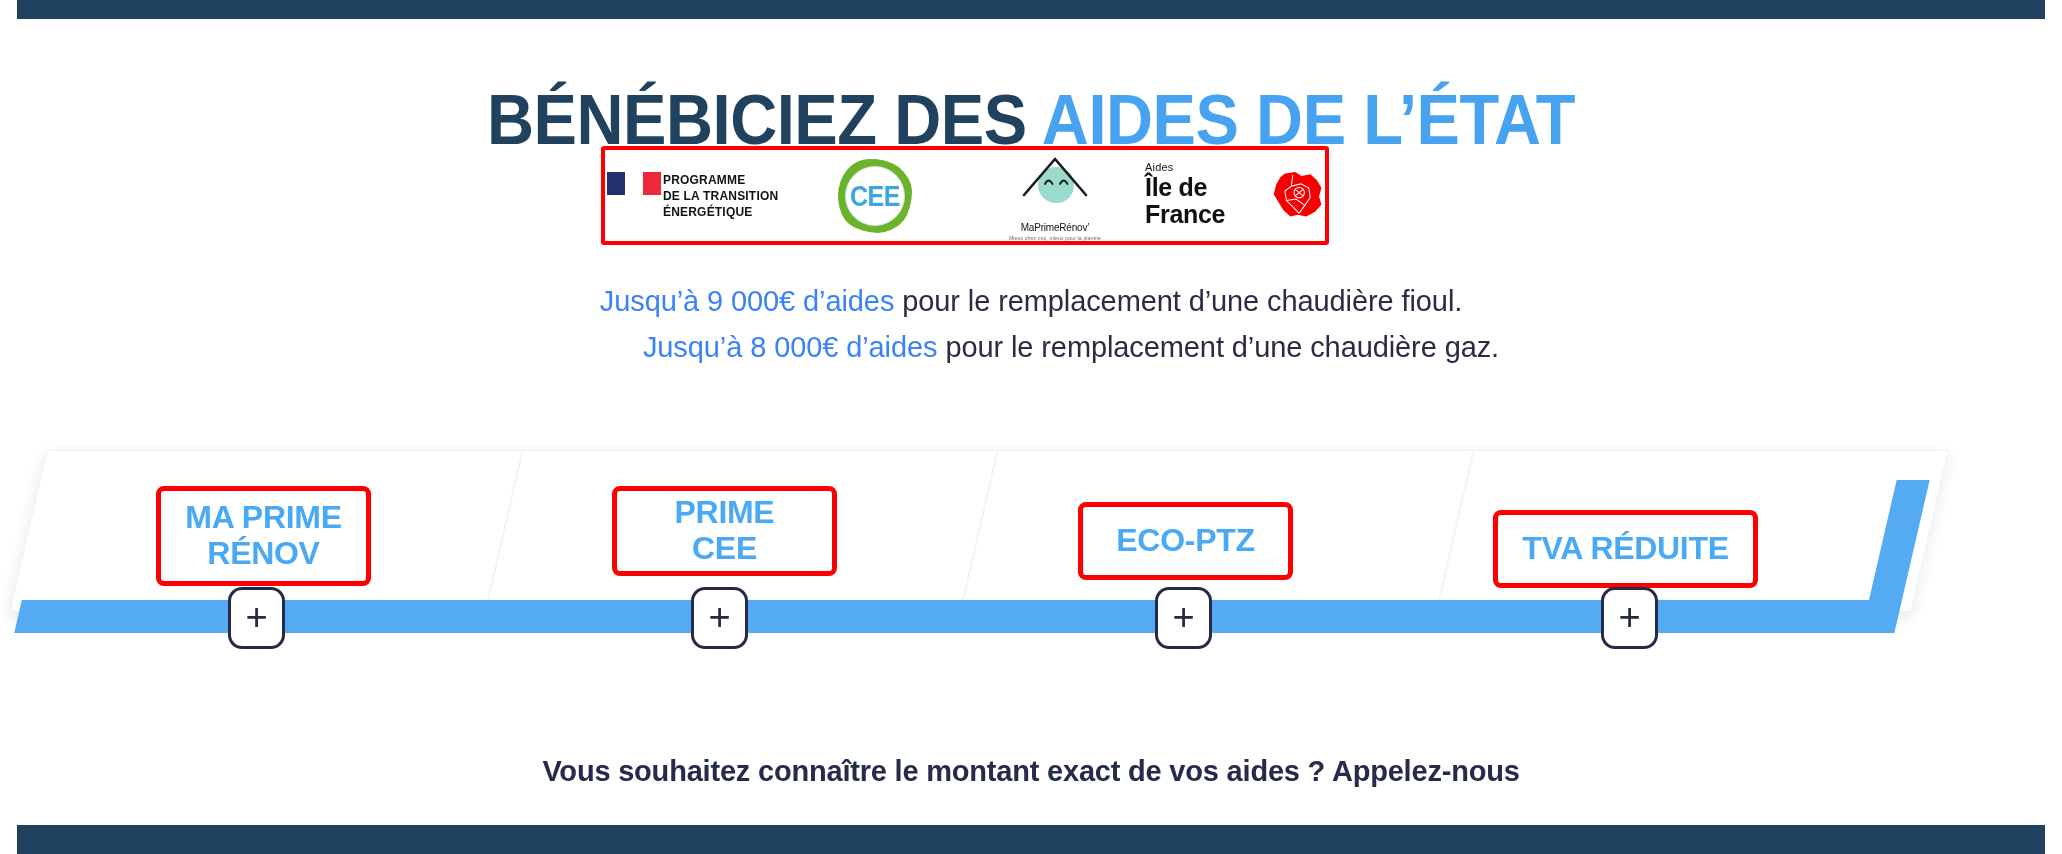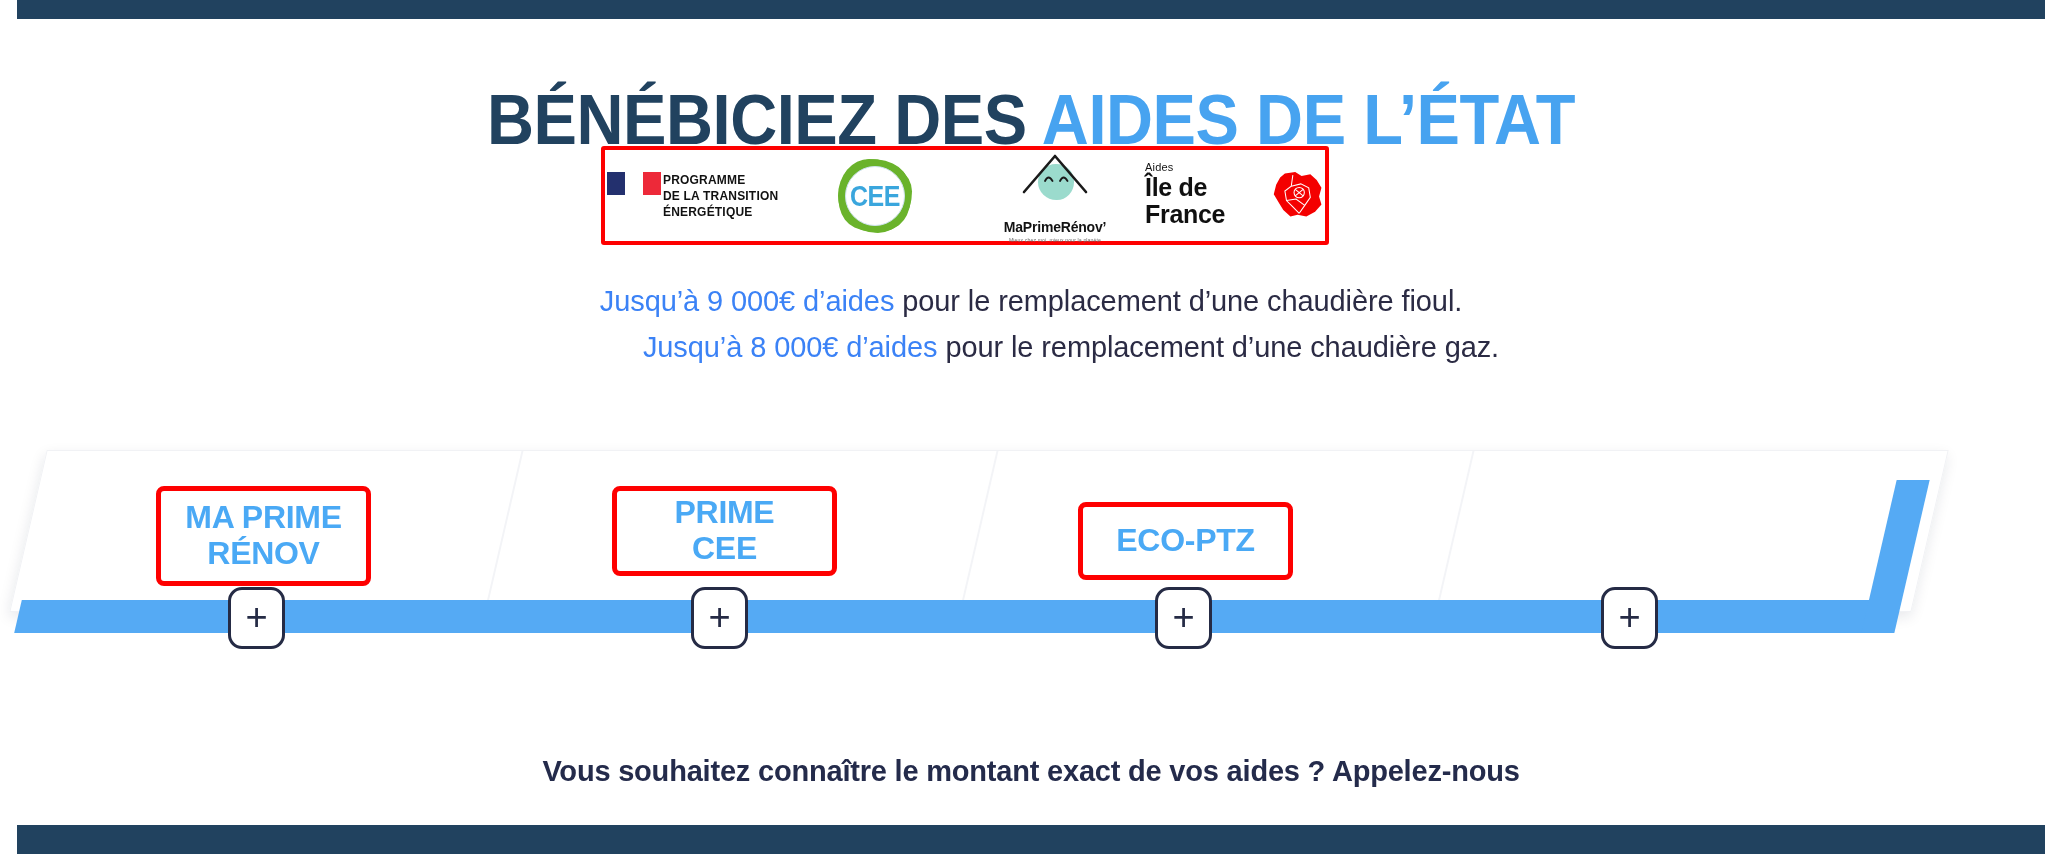--- a/index.html
+++ b/index.html
@@ -135,8 +135,8 @@
     z-index: 3;
   }
   .mpr-title {
-    font-size: 14px;
-    font-weight: 700;
+    font-size: 10px;
+    font-weight: 400;
     color: #121212;
     letter-spacing: -0.2px;
     margin-top: 19px;

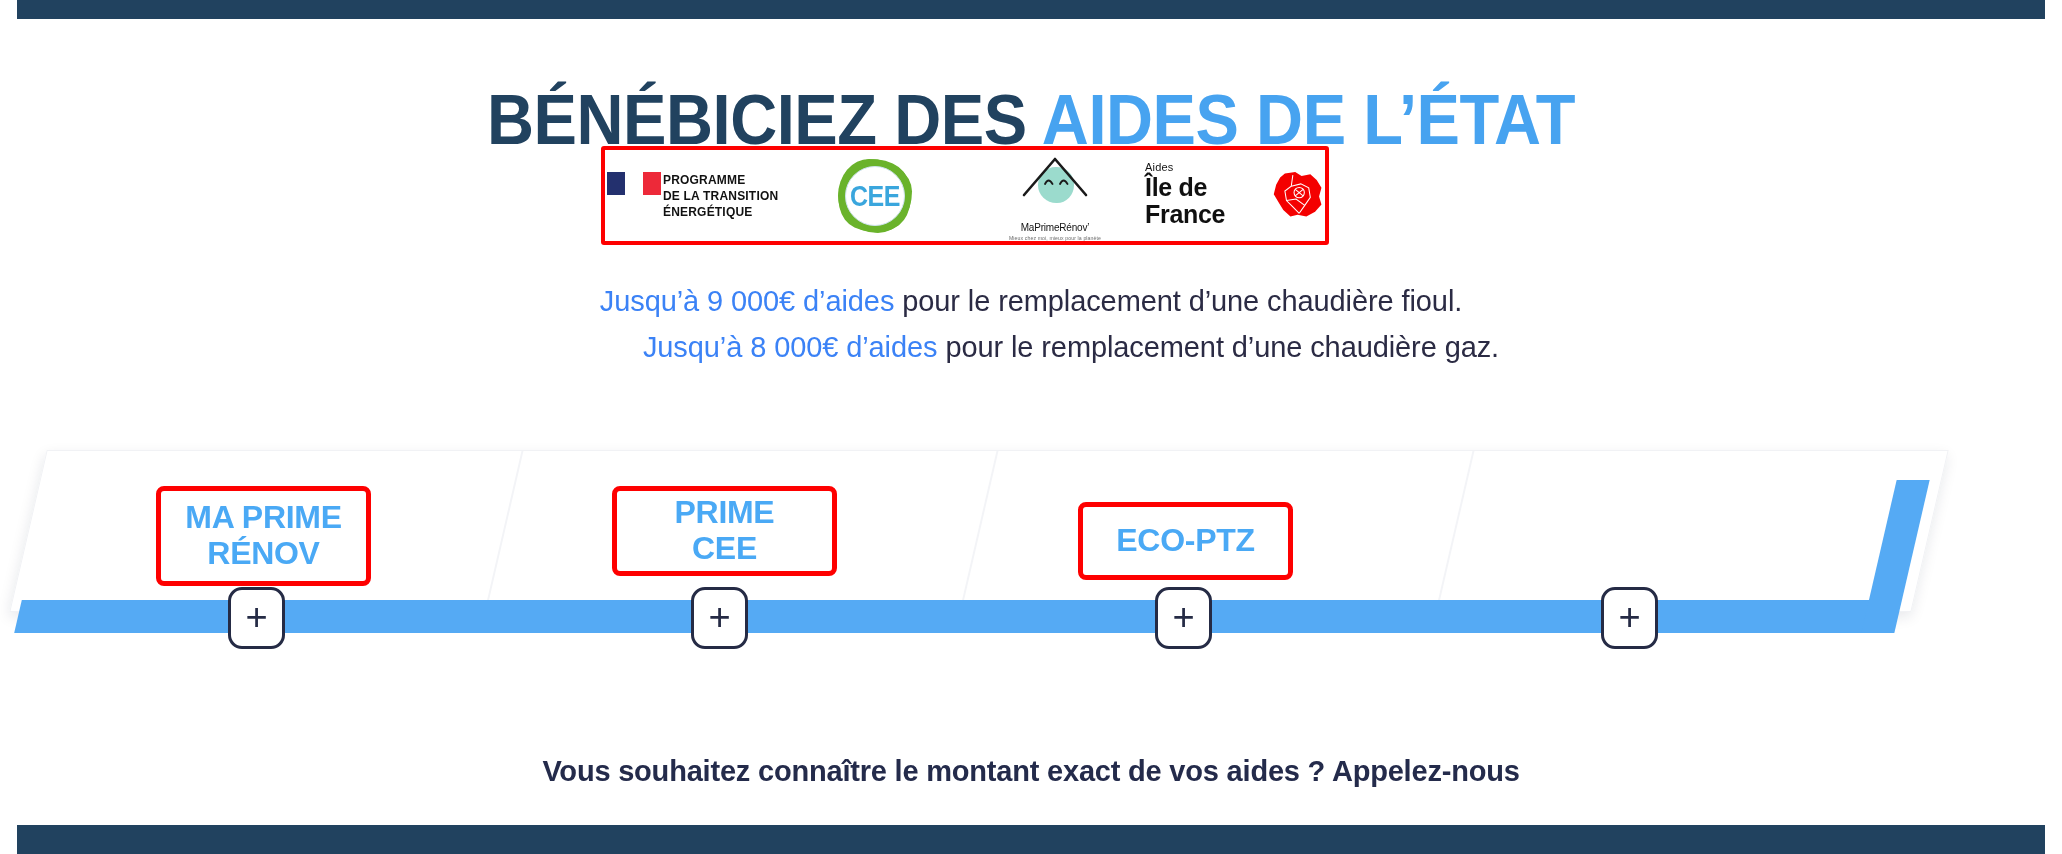--- a/index.html
+++ b/index.html
@@ -387,6 +387,9 @@
   <div class="tile tile-3">
     <span>ECO-PTZ</span>
   </div>
+  <div class="tile tile-4">
+    <span>TVA RÉDUITE</span>
+  </div>
 
   <div class="plus plus-1">+</div>
   <div class="plus plus-2">+</div>

